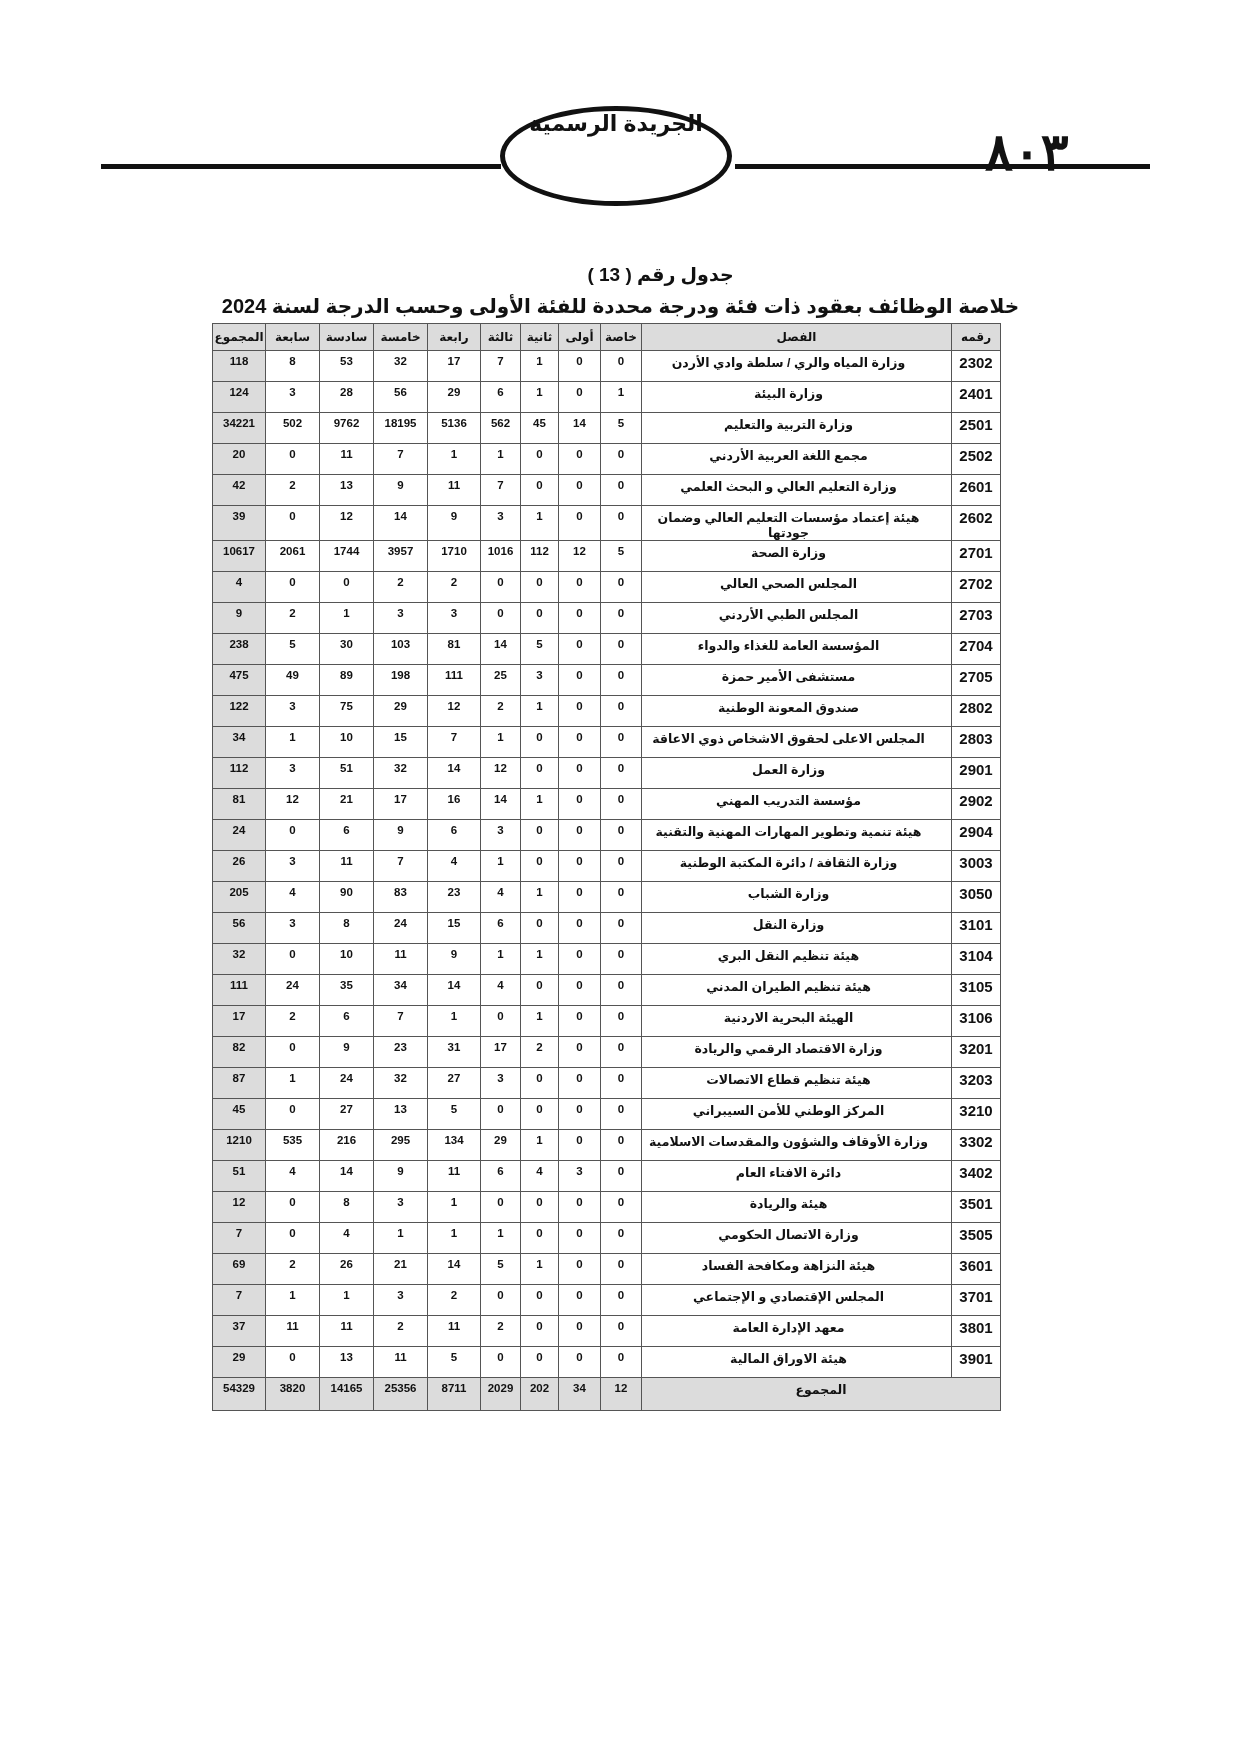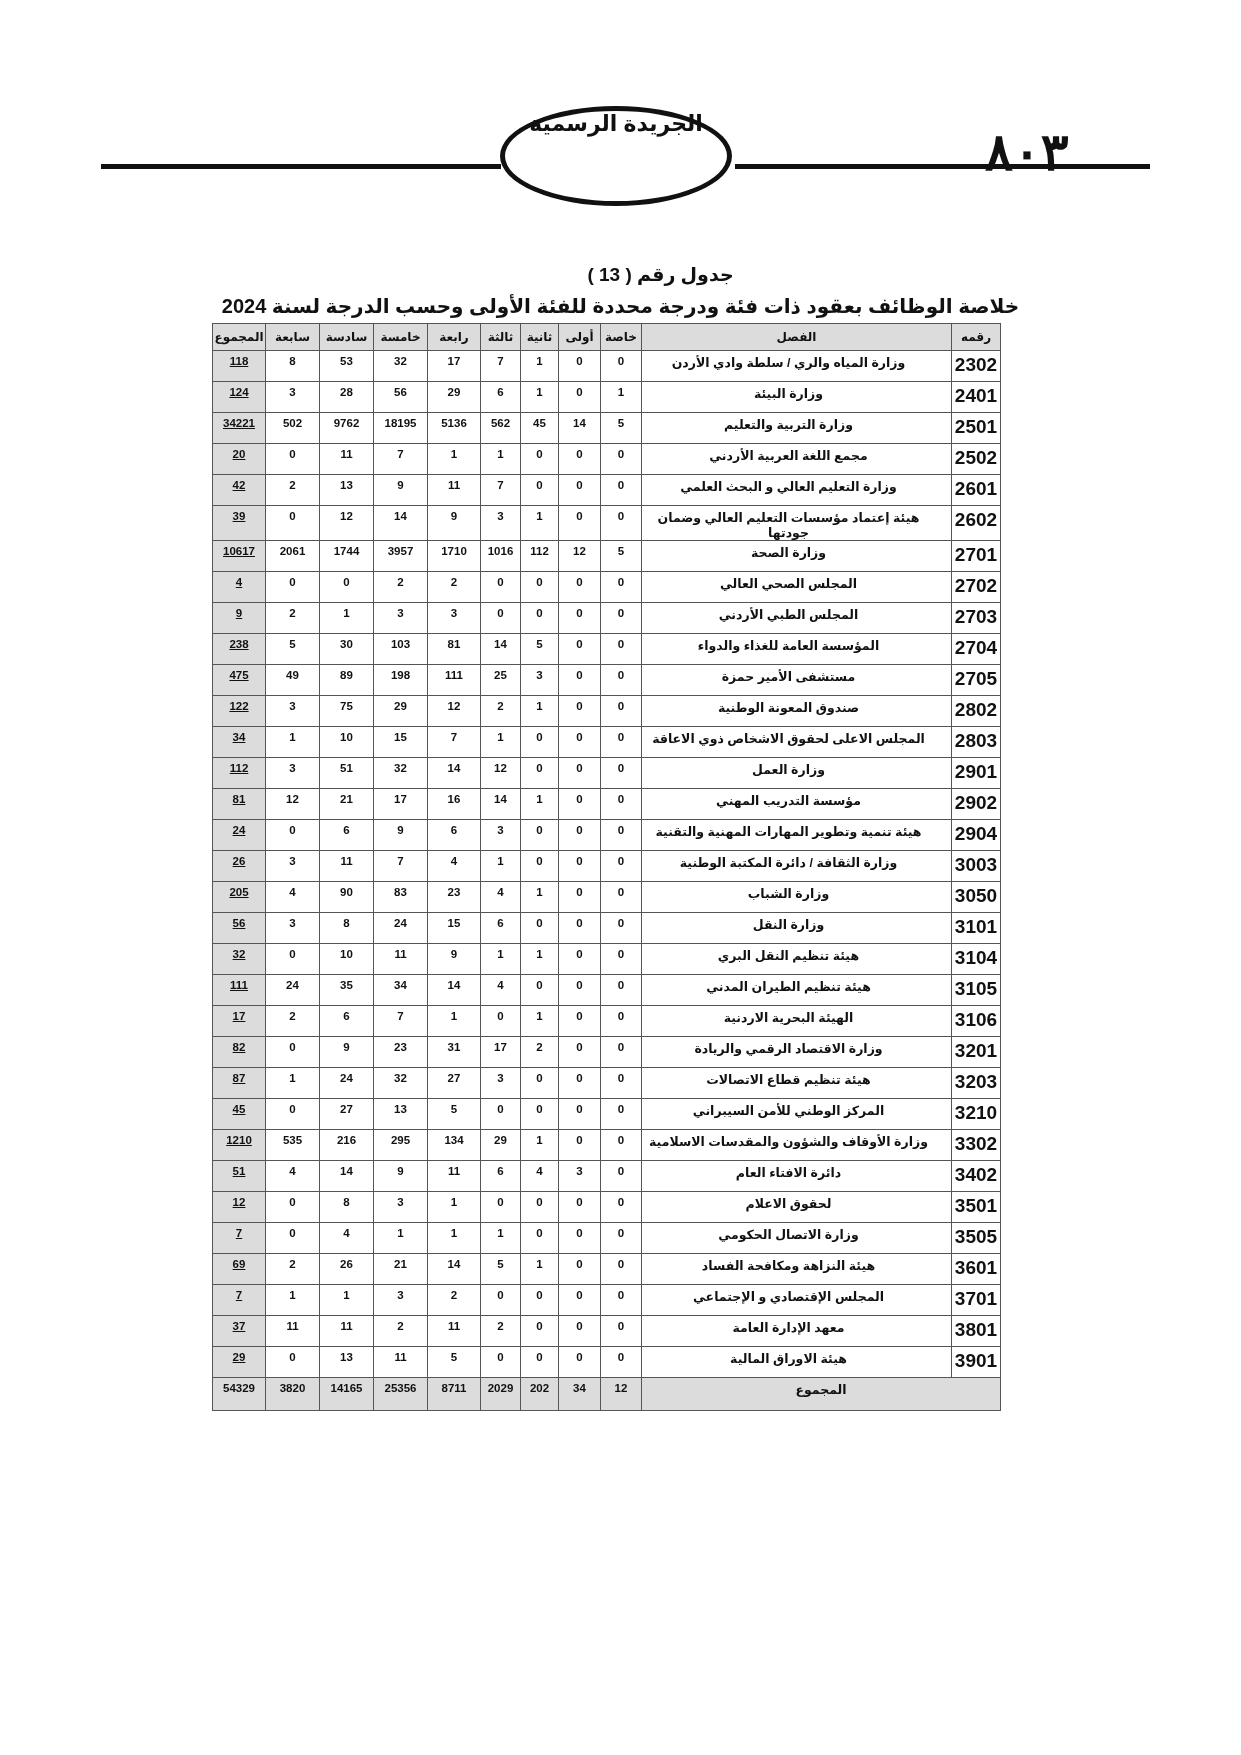--- a/index.html
+++ b/index.html
@@ -24,7 +24,7 @@
                padding:0; }
   table.data th { height:26px; background:#dcdcdc; font-weight:bold; direction:rtl; font-size:12px; }
   table.data td { height:26px; font-weight:bold; vertical-align:top; padding-top:4px; }
-  table.data td.total-col { background:#dcdcdc;text-decoration:underline; }
+  table.data td.total-col { background:#dcdcdc; }
   table.data td.name { direction:rtl; padding-right:16px; font-size:12.5px; }
   table.data td.code { font-size:19px; padding-top:3px; }
   table.data tr.total-row td { background:#dcdcdc; height:28px; }

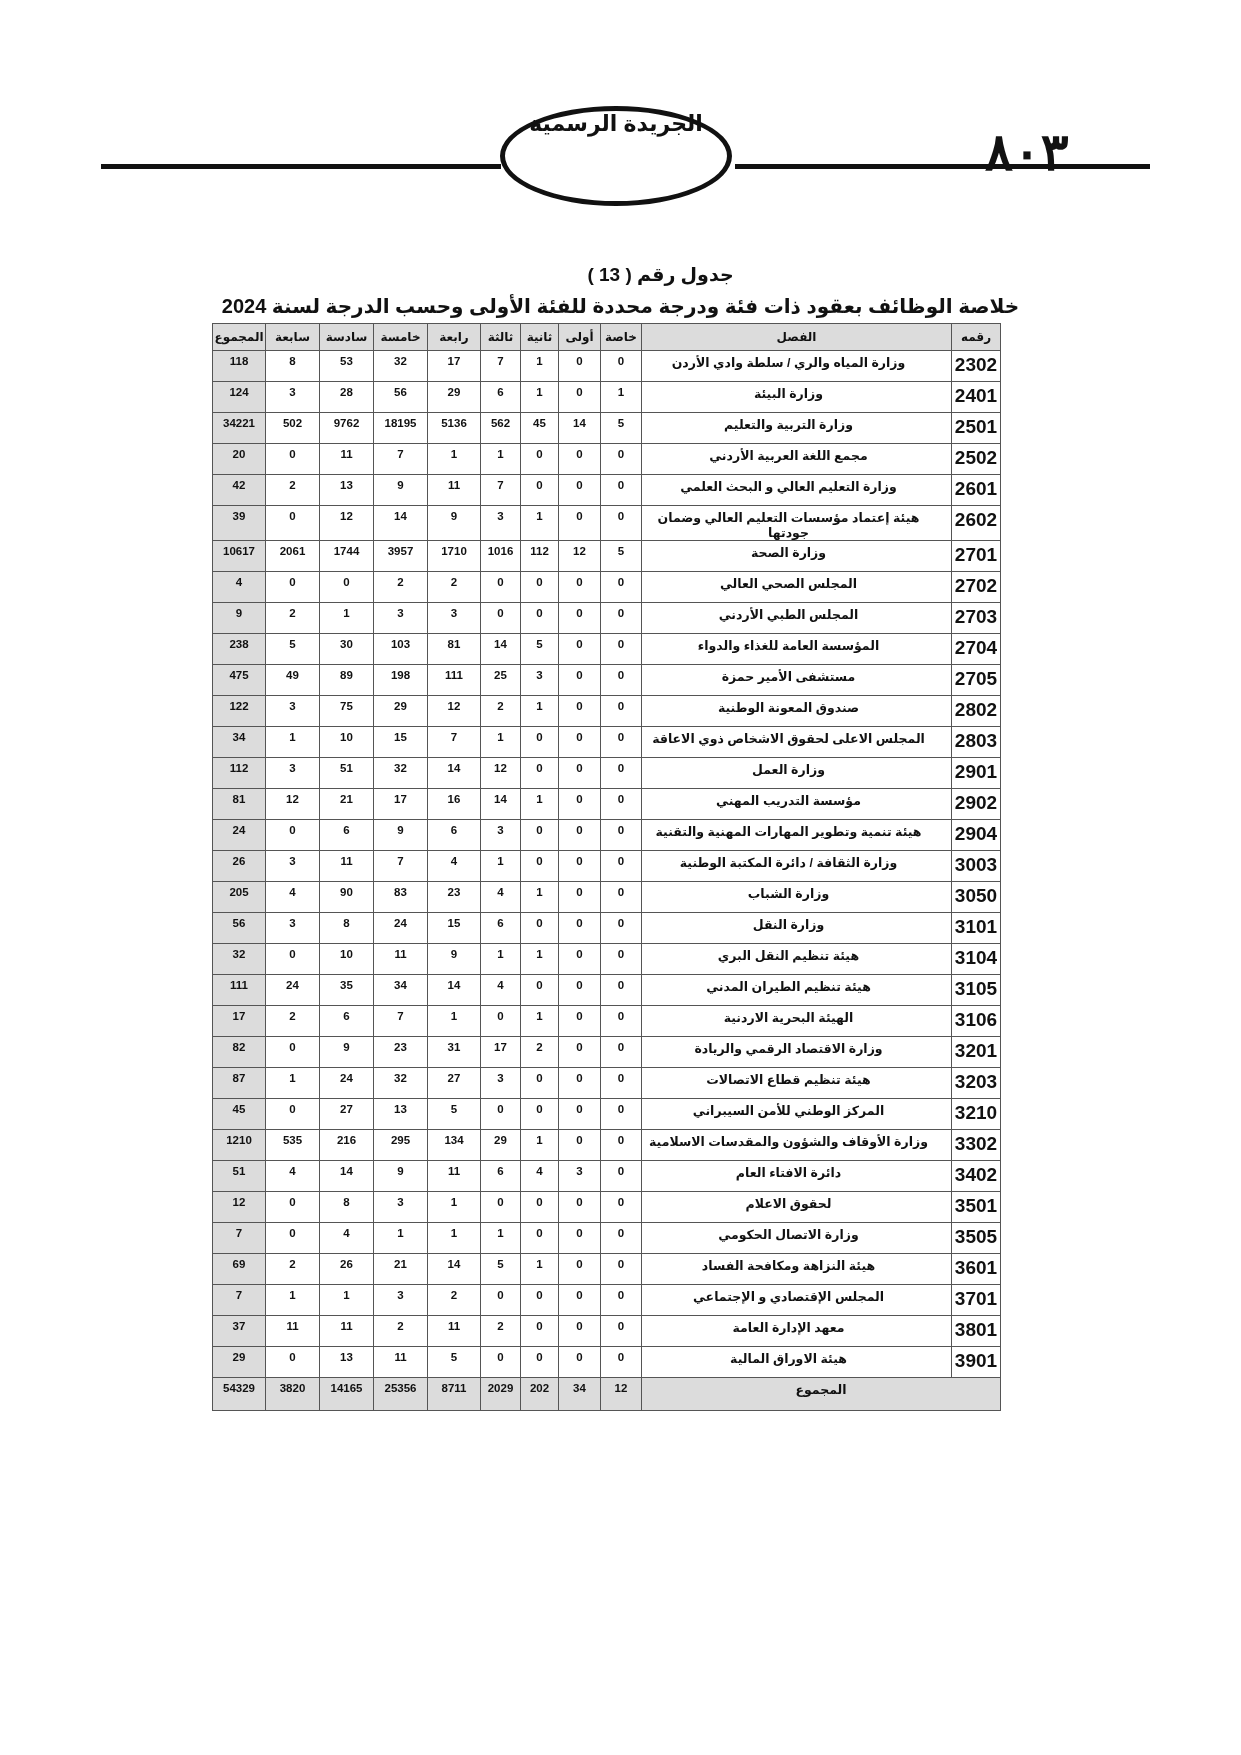--- a/index.html
+++ b/index.html
@@ -26,7 +26,7 @@
   table.data td { height:26px; font-weight:bold; vertical-align:top; padding-top:4px; }
   table.data td.total-col { background:#dcdcdc; }
   table.data td.name { direction:rtl; padding-right:16px; font-size:12.5px; }
-  table.data td.code { font-size:19px; padding-top:3px; }
+  table.data td.code { font-size:15px; padding-top:3px; }
   table.data tr.total-row td { background:#dcdcdc; height:28px; }
   table.data tr.total-row td.total-label { text-align:center; direction:rtl; font-size:12.5px; }
 </style>

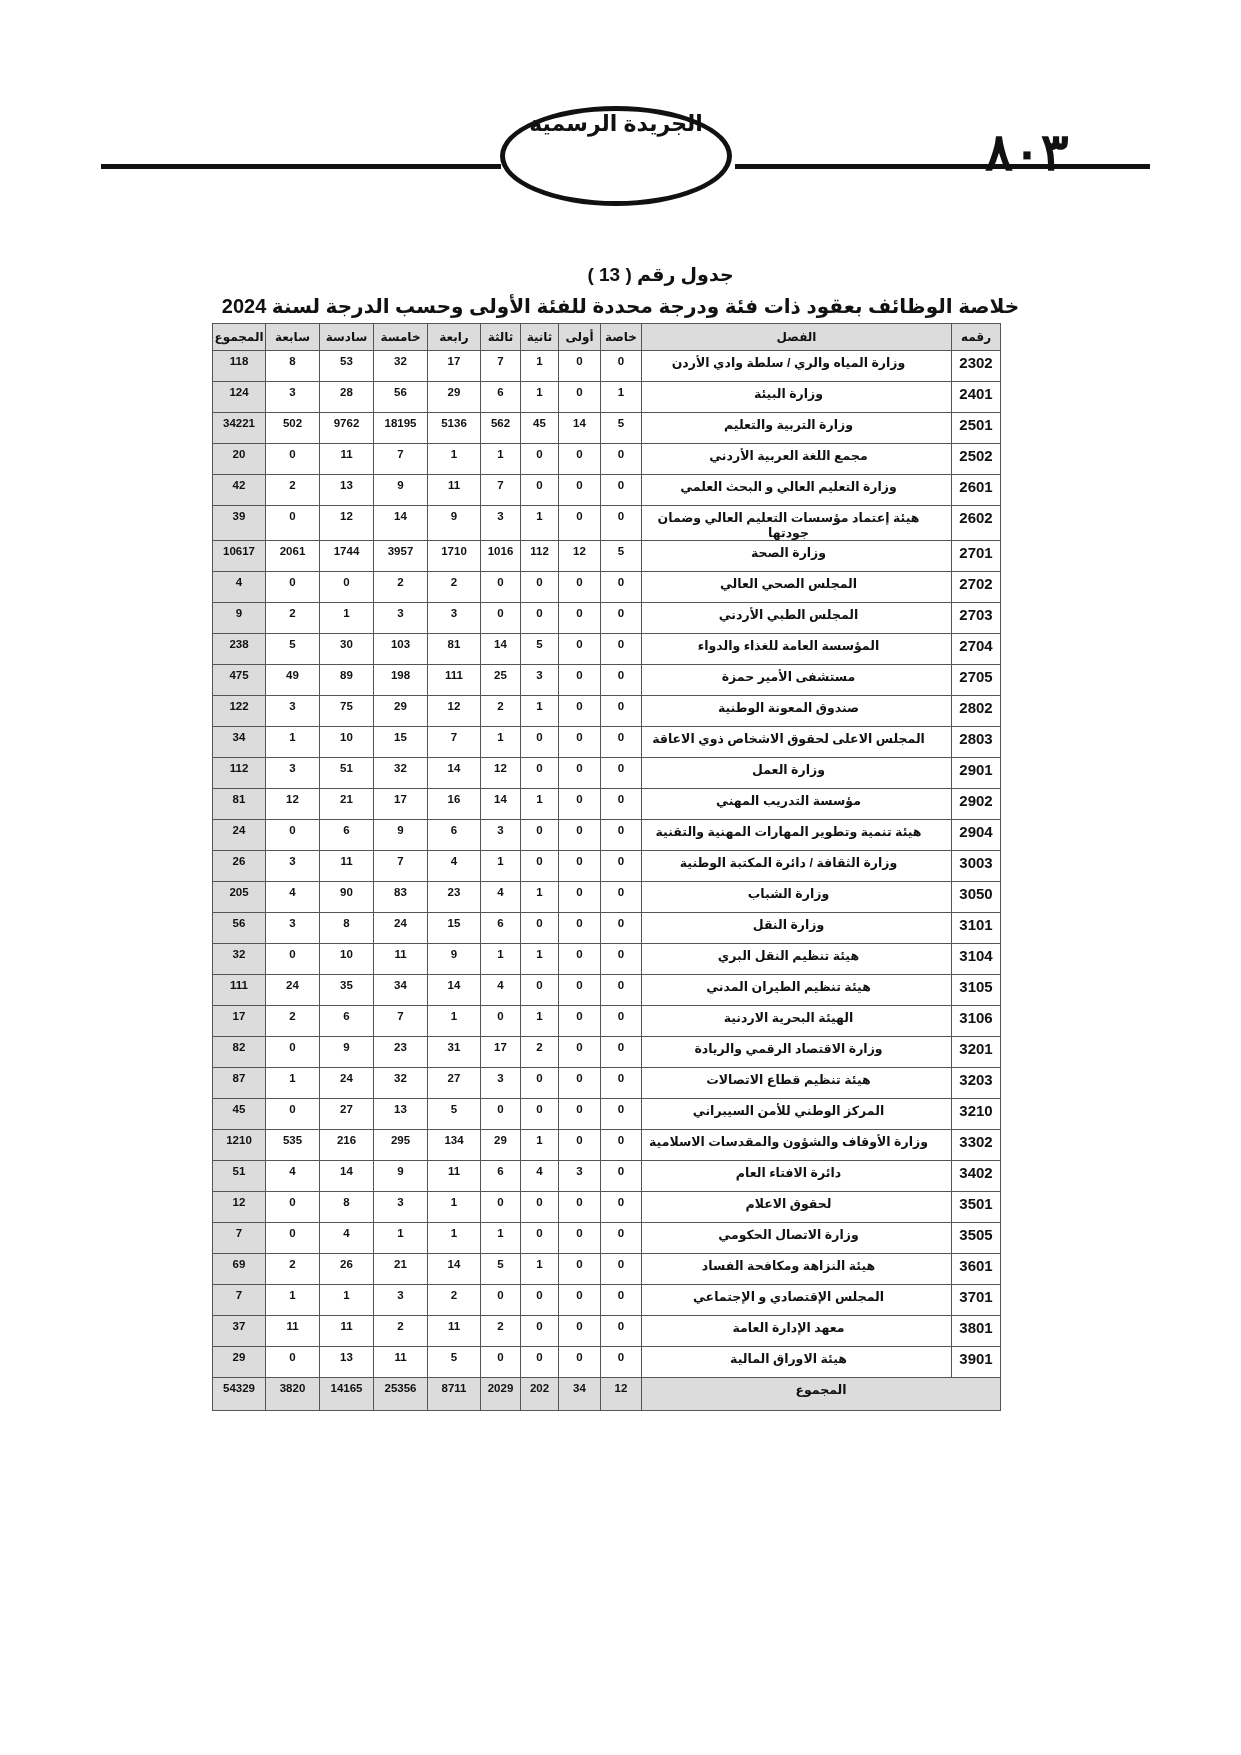--- a/index.html
+++ b/index.html
@@ -434,7 +434,7 @@
     <td>0</td>
     <td>0</td>
     <td>0</td>
-    <td class="name">لحقوق الاعلام</td>
+    <td class="name">هيئة والريادة</td>
     <td class="code">3501</td>
   </tr>
       <tr>

